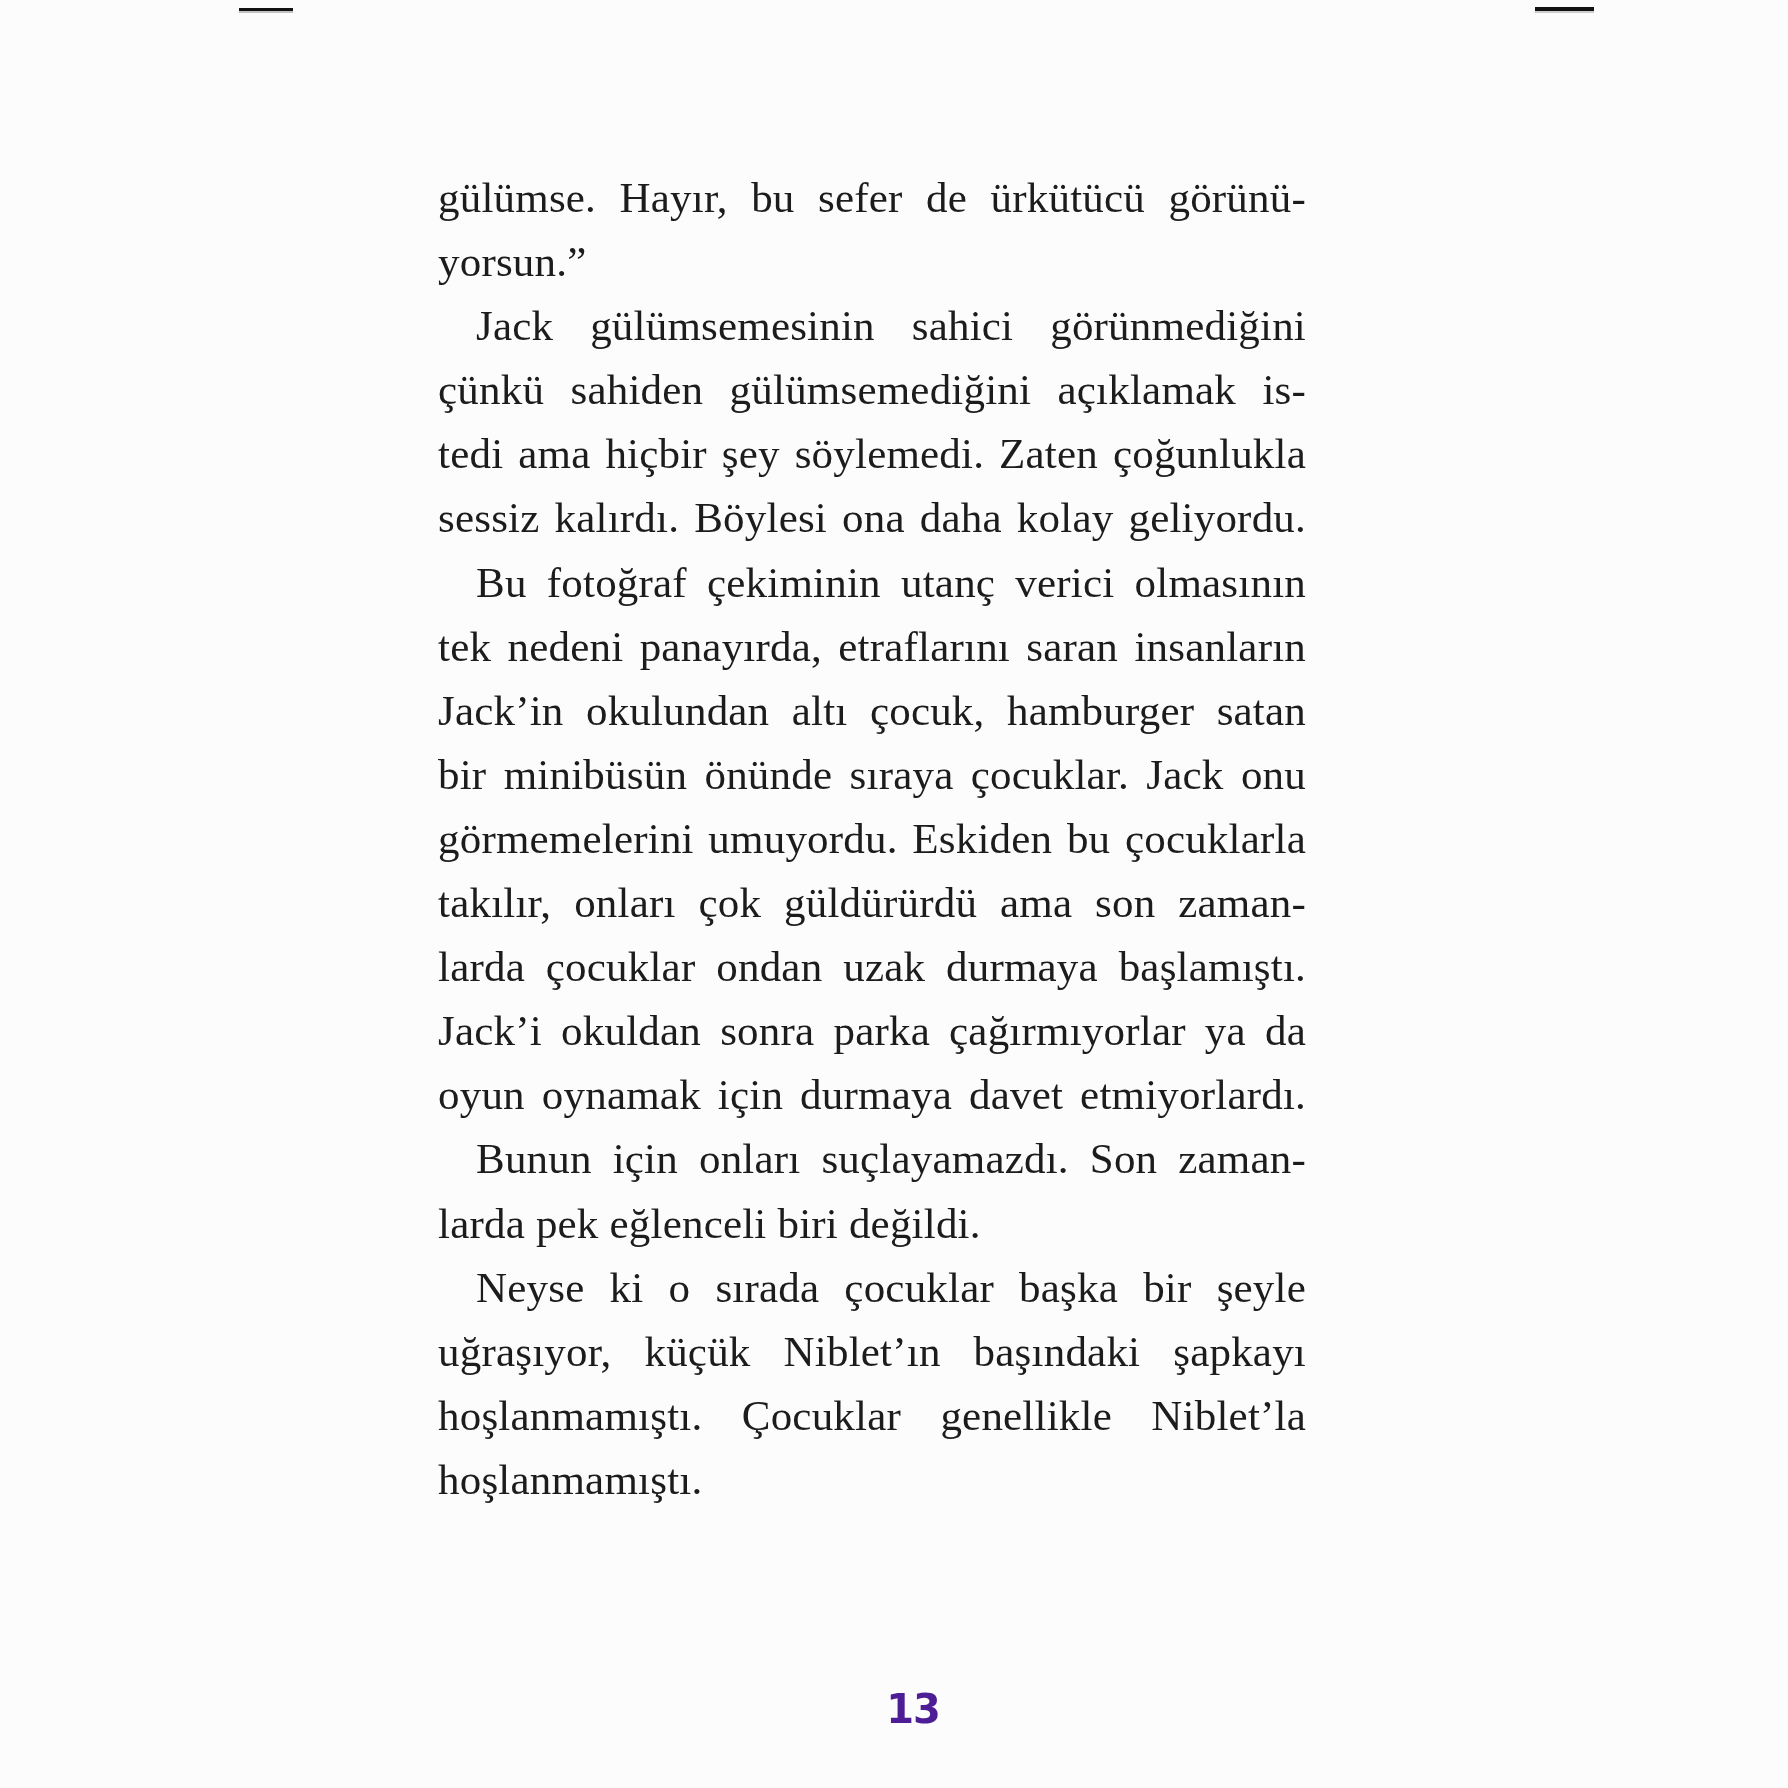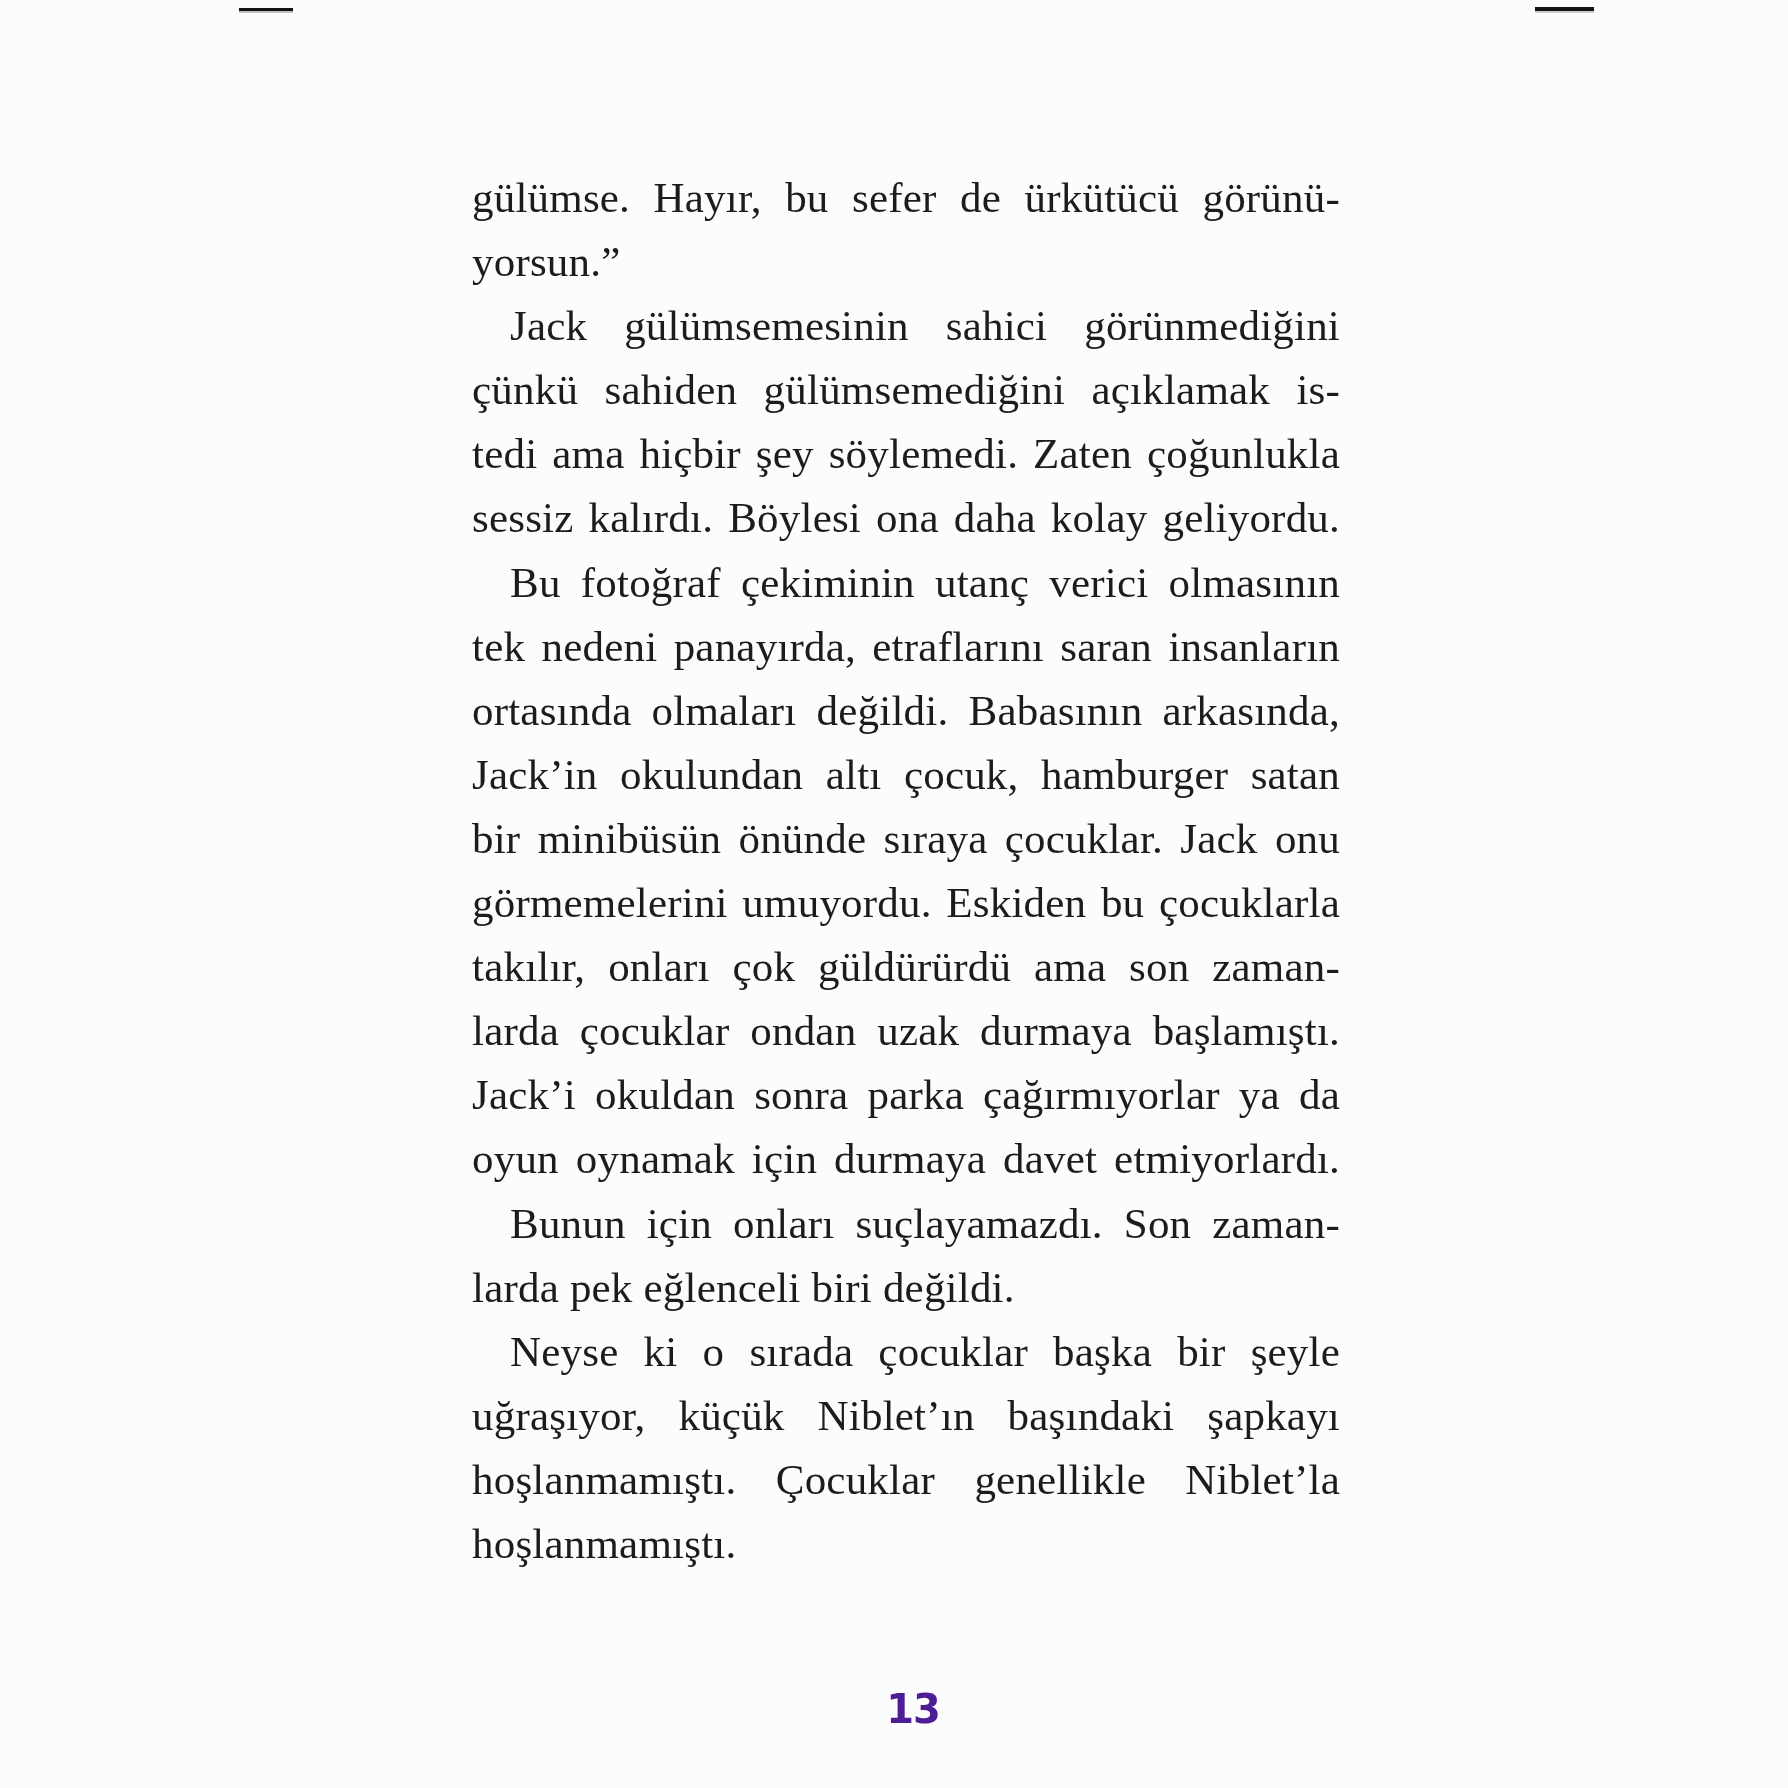--- a/index.html
+++ b/index.html
@@ -35,7 +35,7 @@
   }
   .text-block {
     position: absolute;
-    left: 472px;
+    left: 438px;
     top: 166px;
     width: 868px;
   }

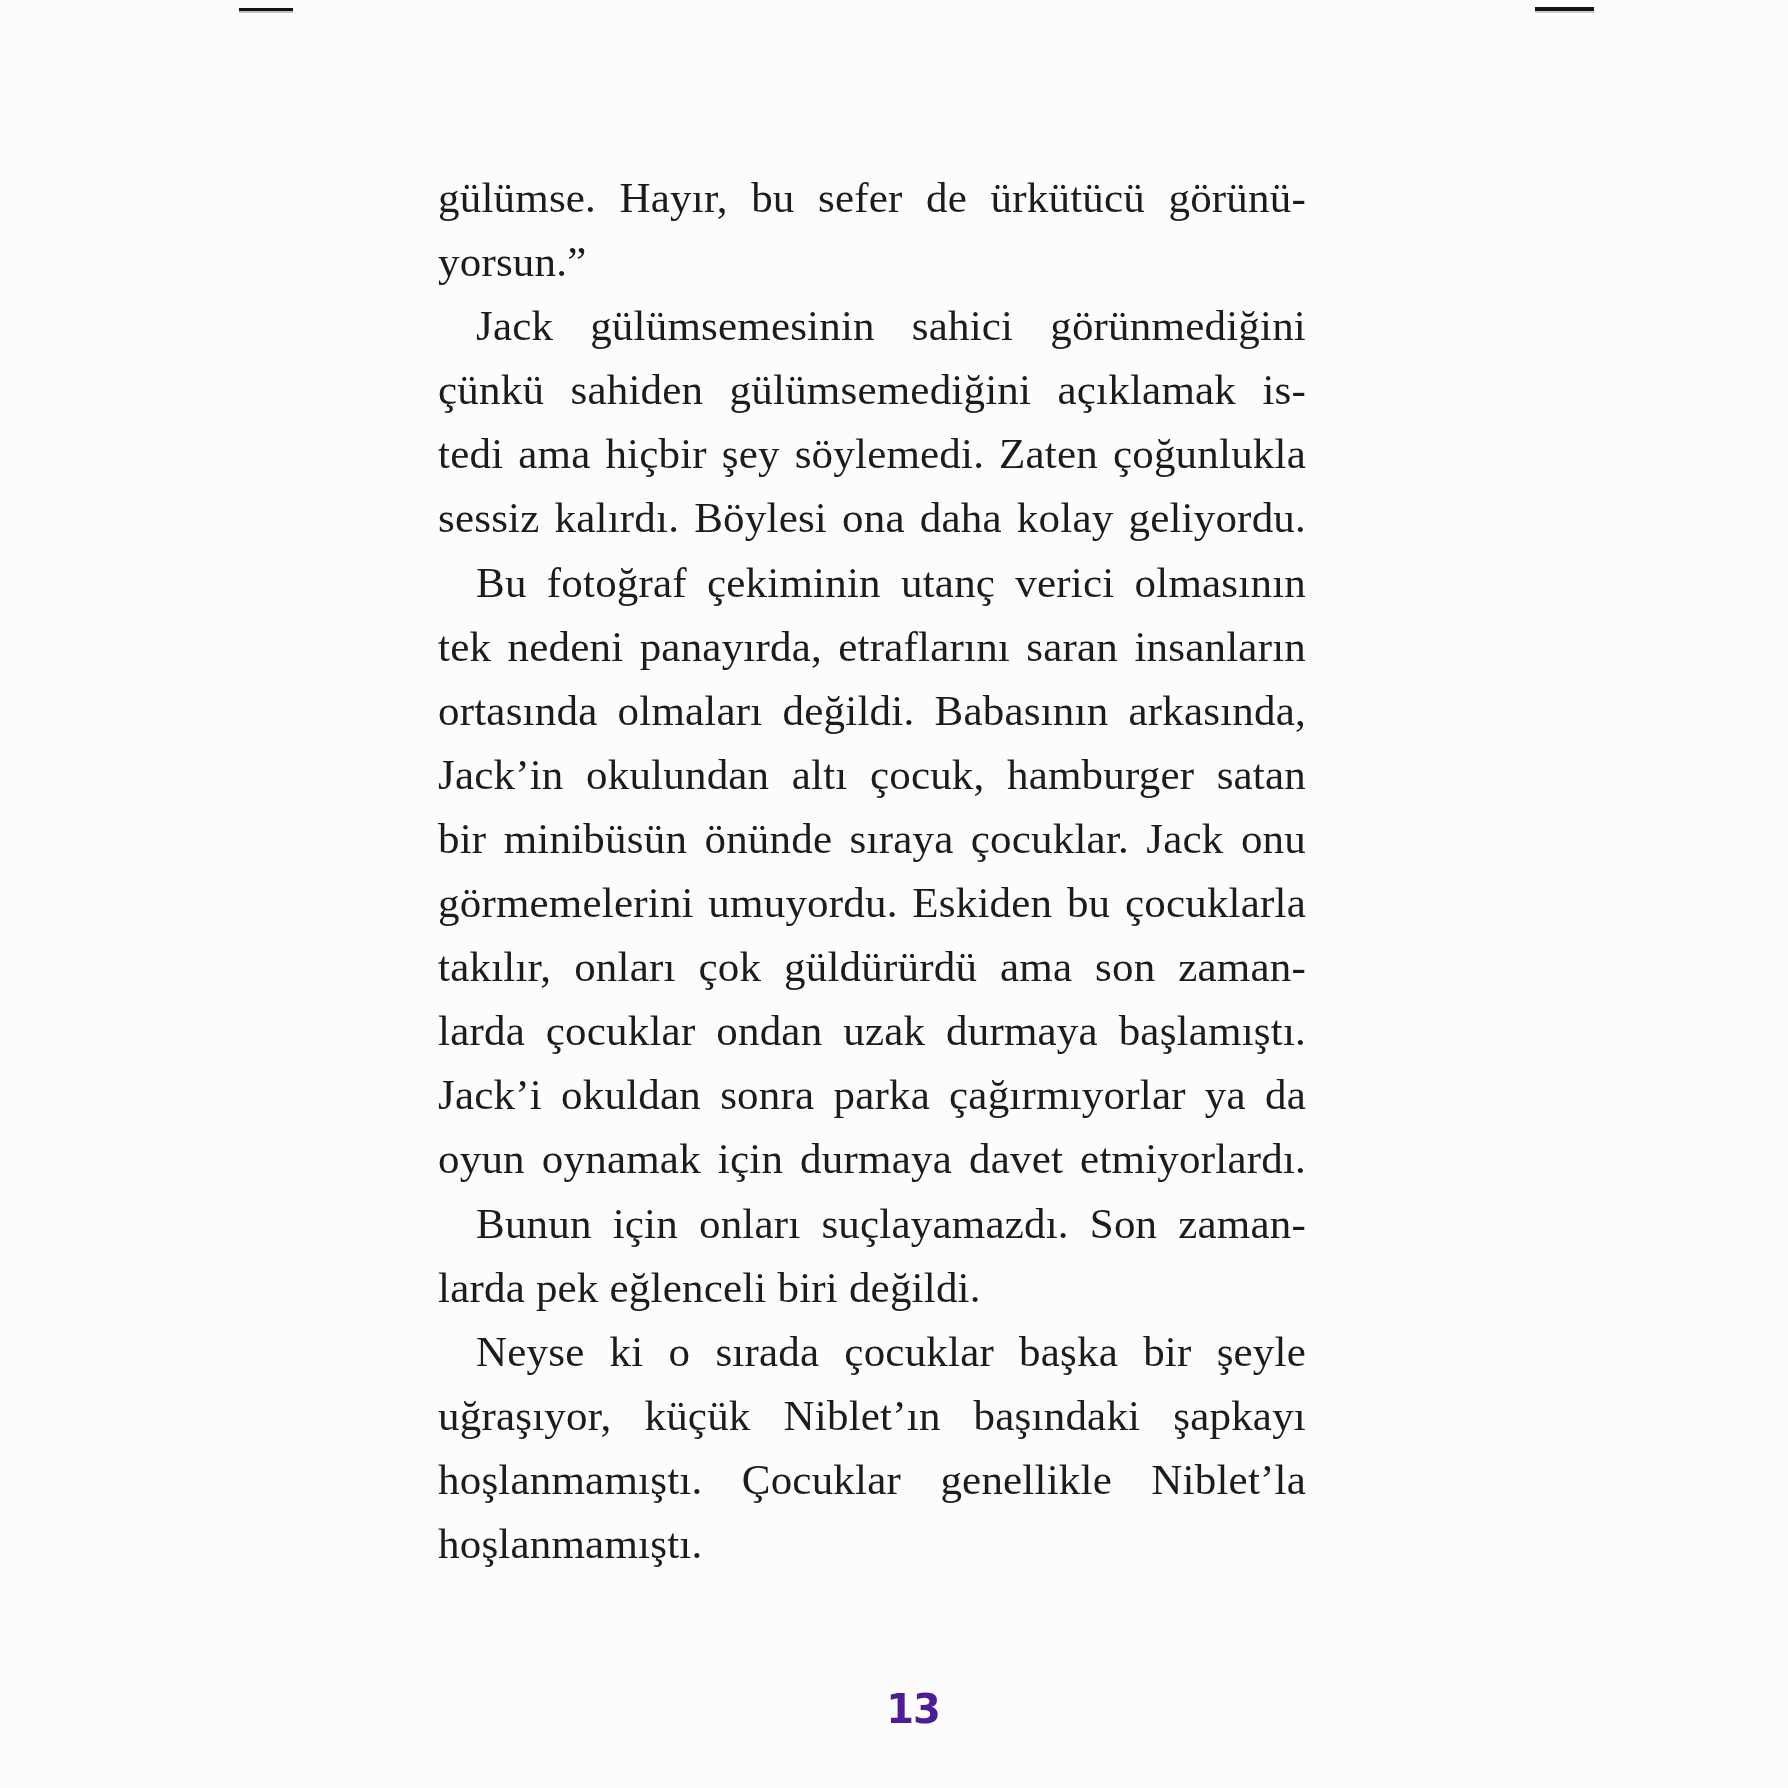--- a/index.html
+++ b/index.html
@@ -81,7 +81,6 @@
     <div class="line">sessiz kalırdı. Böylesi ona daha kolay geliyordu.</div>
     <div class="line indent">Bu fotoğraf çekiminin utanç verici olmasının</div>
     <div class="line">tek nedeni panayırda, etraflarını saran insanların</div>
-    <div class="line">ortasında olmaları değildi. Babasının arkasında,</div>
     <div class="line">Jack’in okulundan altı çocuk, hamburger satan</div>
     <div class="line">bir minibüsün önünde sıraya çocuklar. Jack onu</div>
     <div class="line">görmemelerini umuyordu. Eskiden bu çocuklarla</div>

